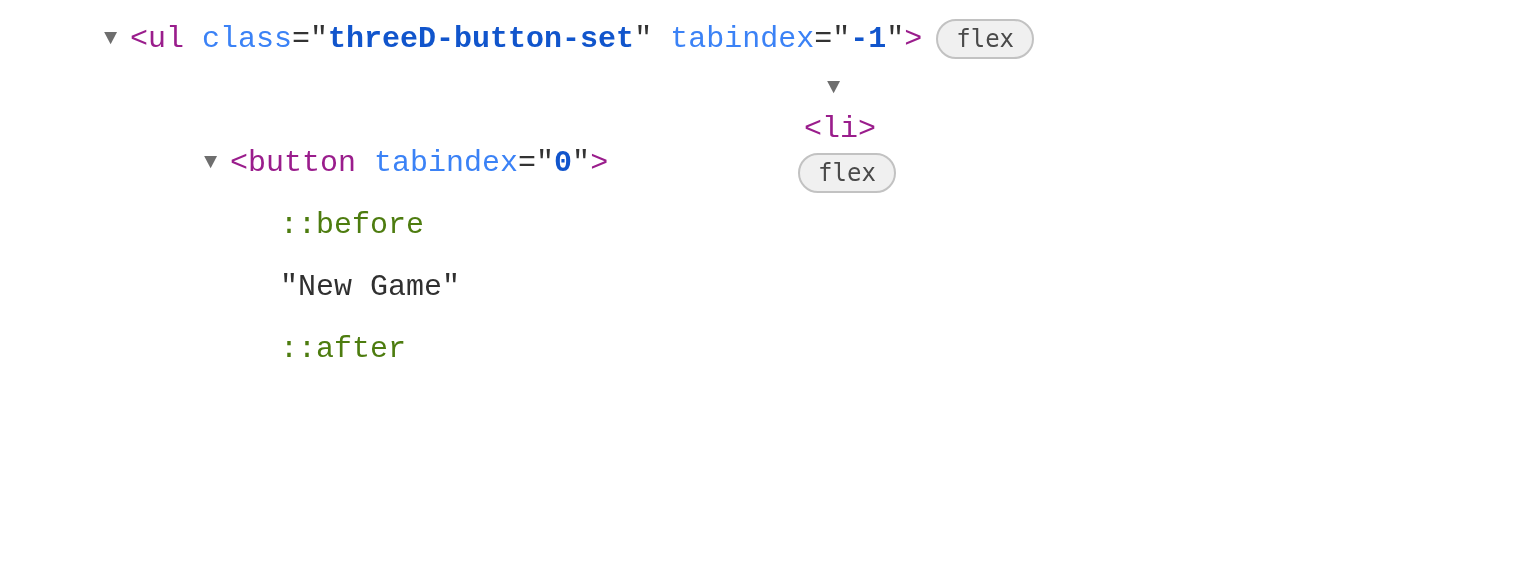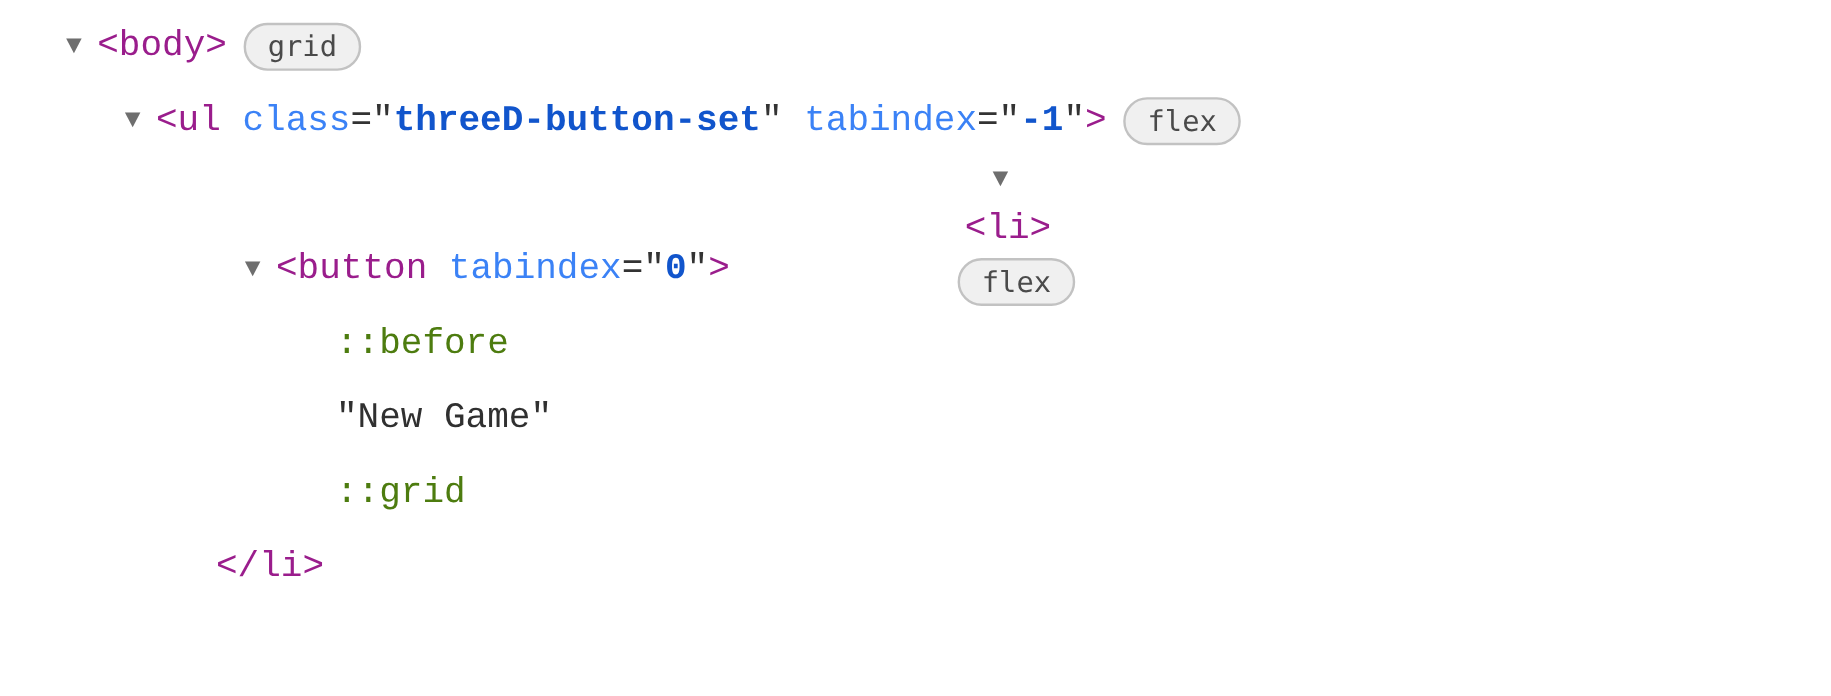--- a/index.html
+++ b/index.html
@@ -86,11 +86,6 @@
 <body>
 
 <div class="tree" id="tree-root">
-    <div class="row i0">
-      <span class="tri"></span>
-      <span><span class="token tag">&lt;</span><span class="token tag">body</span><span class="token tag">&gt;</span></span>
-      <span class="badge">grid</span>
-    </div>
     <div class="row i1">
       <span class="tri"></span>
       <span><span class="token tag">&lt;</span><span class="token tag">ul </span><span class="token attr-name">class</span><span class="token punct">="</span><span class="token attr-value">threeD-button-set</span><span class="token punct">" </span><span class="token attr-name">tabindex</span><span class="token punct">="</span><span class="token attr-value">-1</span><span class="token punct">"</span><span class="token tag">&gt;</span></span>

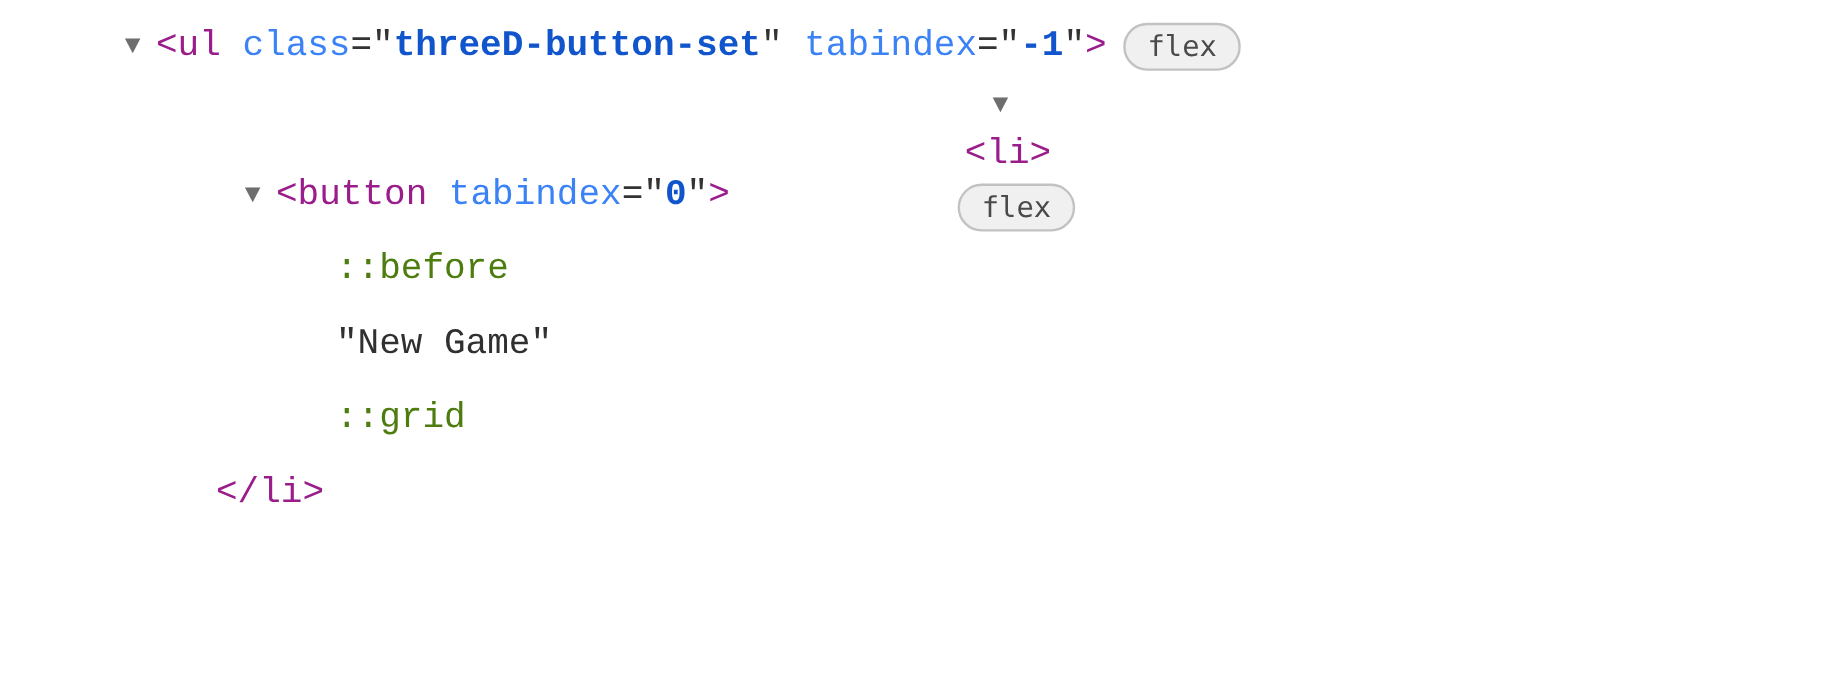--- a/index.html
+++ b/index.html
@@ -107,7 +107,7 @@
       <span><span class="token text-node">"New Game"</span></span>
     </div>
     <div class="row i4">
-      <span><span class="token pseudo">::grid</span></span>
+      <span><span class="token pseudo">::after</span></span>
     </div>
     <div class="row i2-close">
       <span><span class="token tag">&lt;/</span><span class="token tag">li</span><span class="token tag">&gt;</span></span>

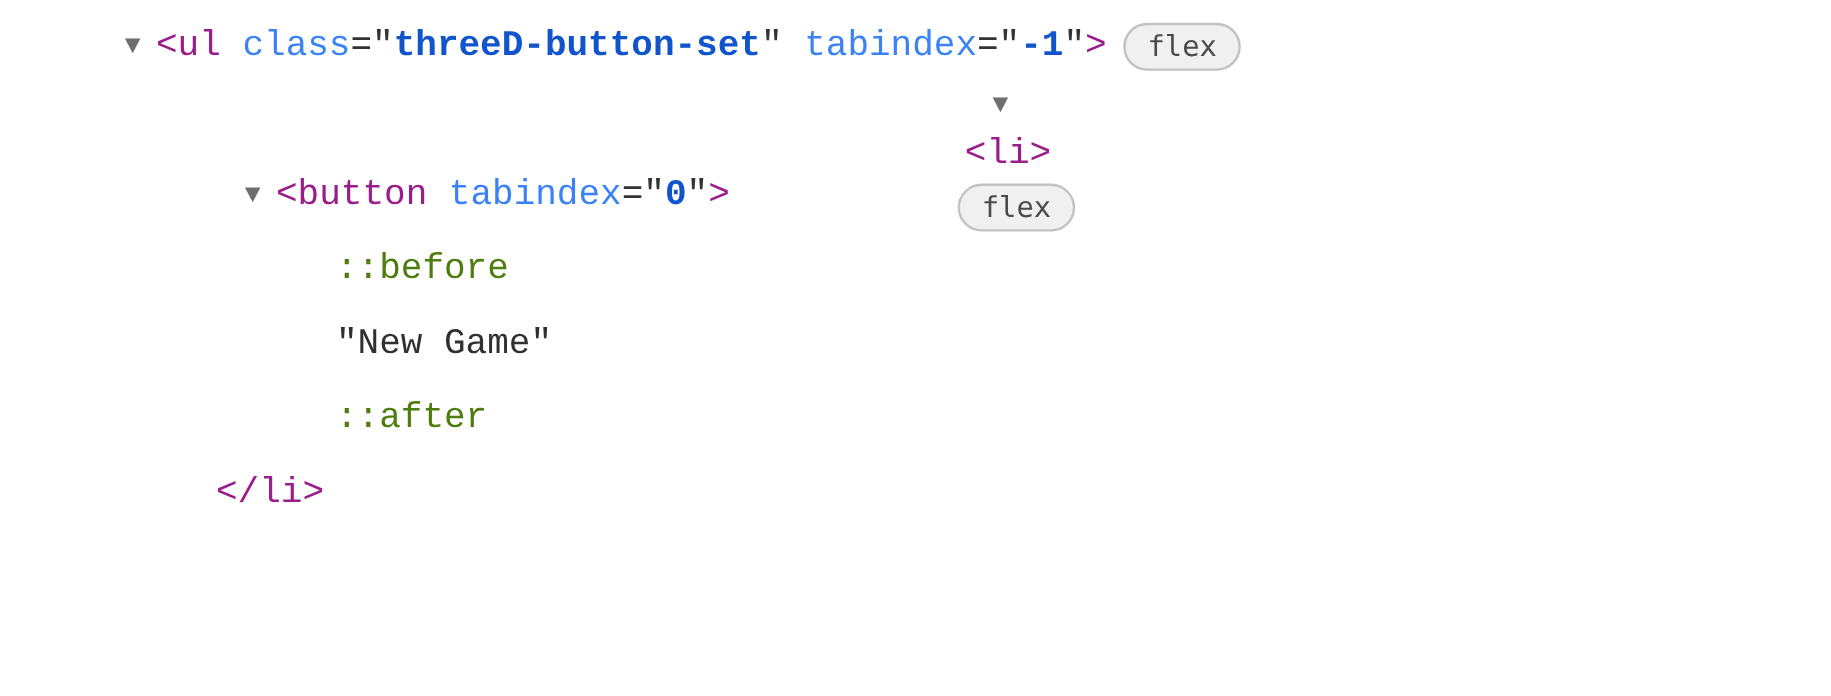--- a/index.html
+++ b/index.html
@@ -109,9 +109,6 @@
     <div class="row i4">
       <span><span class="token pseudo">::after</span></span>
     </div>
-    <div class="row i2-close">
-      <span><span class="token tag">&lt;/</span><span class="token tag">li</span><span class="token tag">&gt;</span></span>
-    </div>
   </div>
 
 </body></html>

